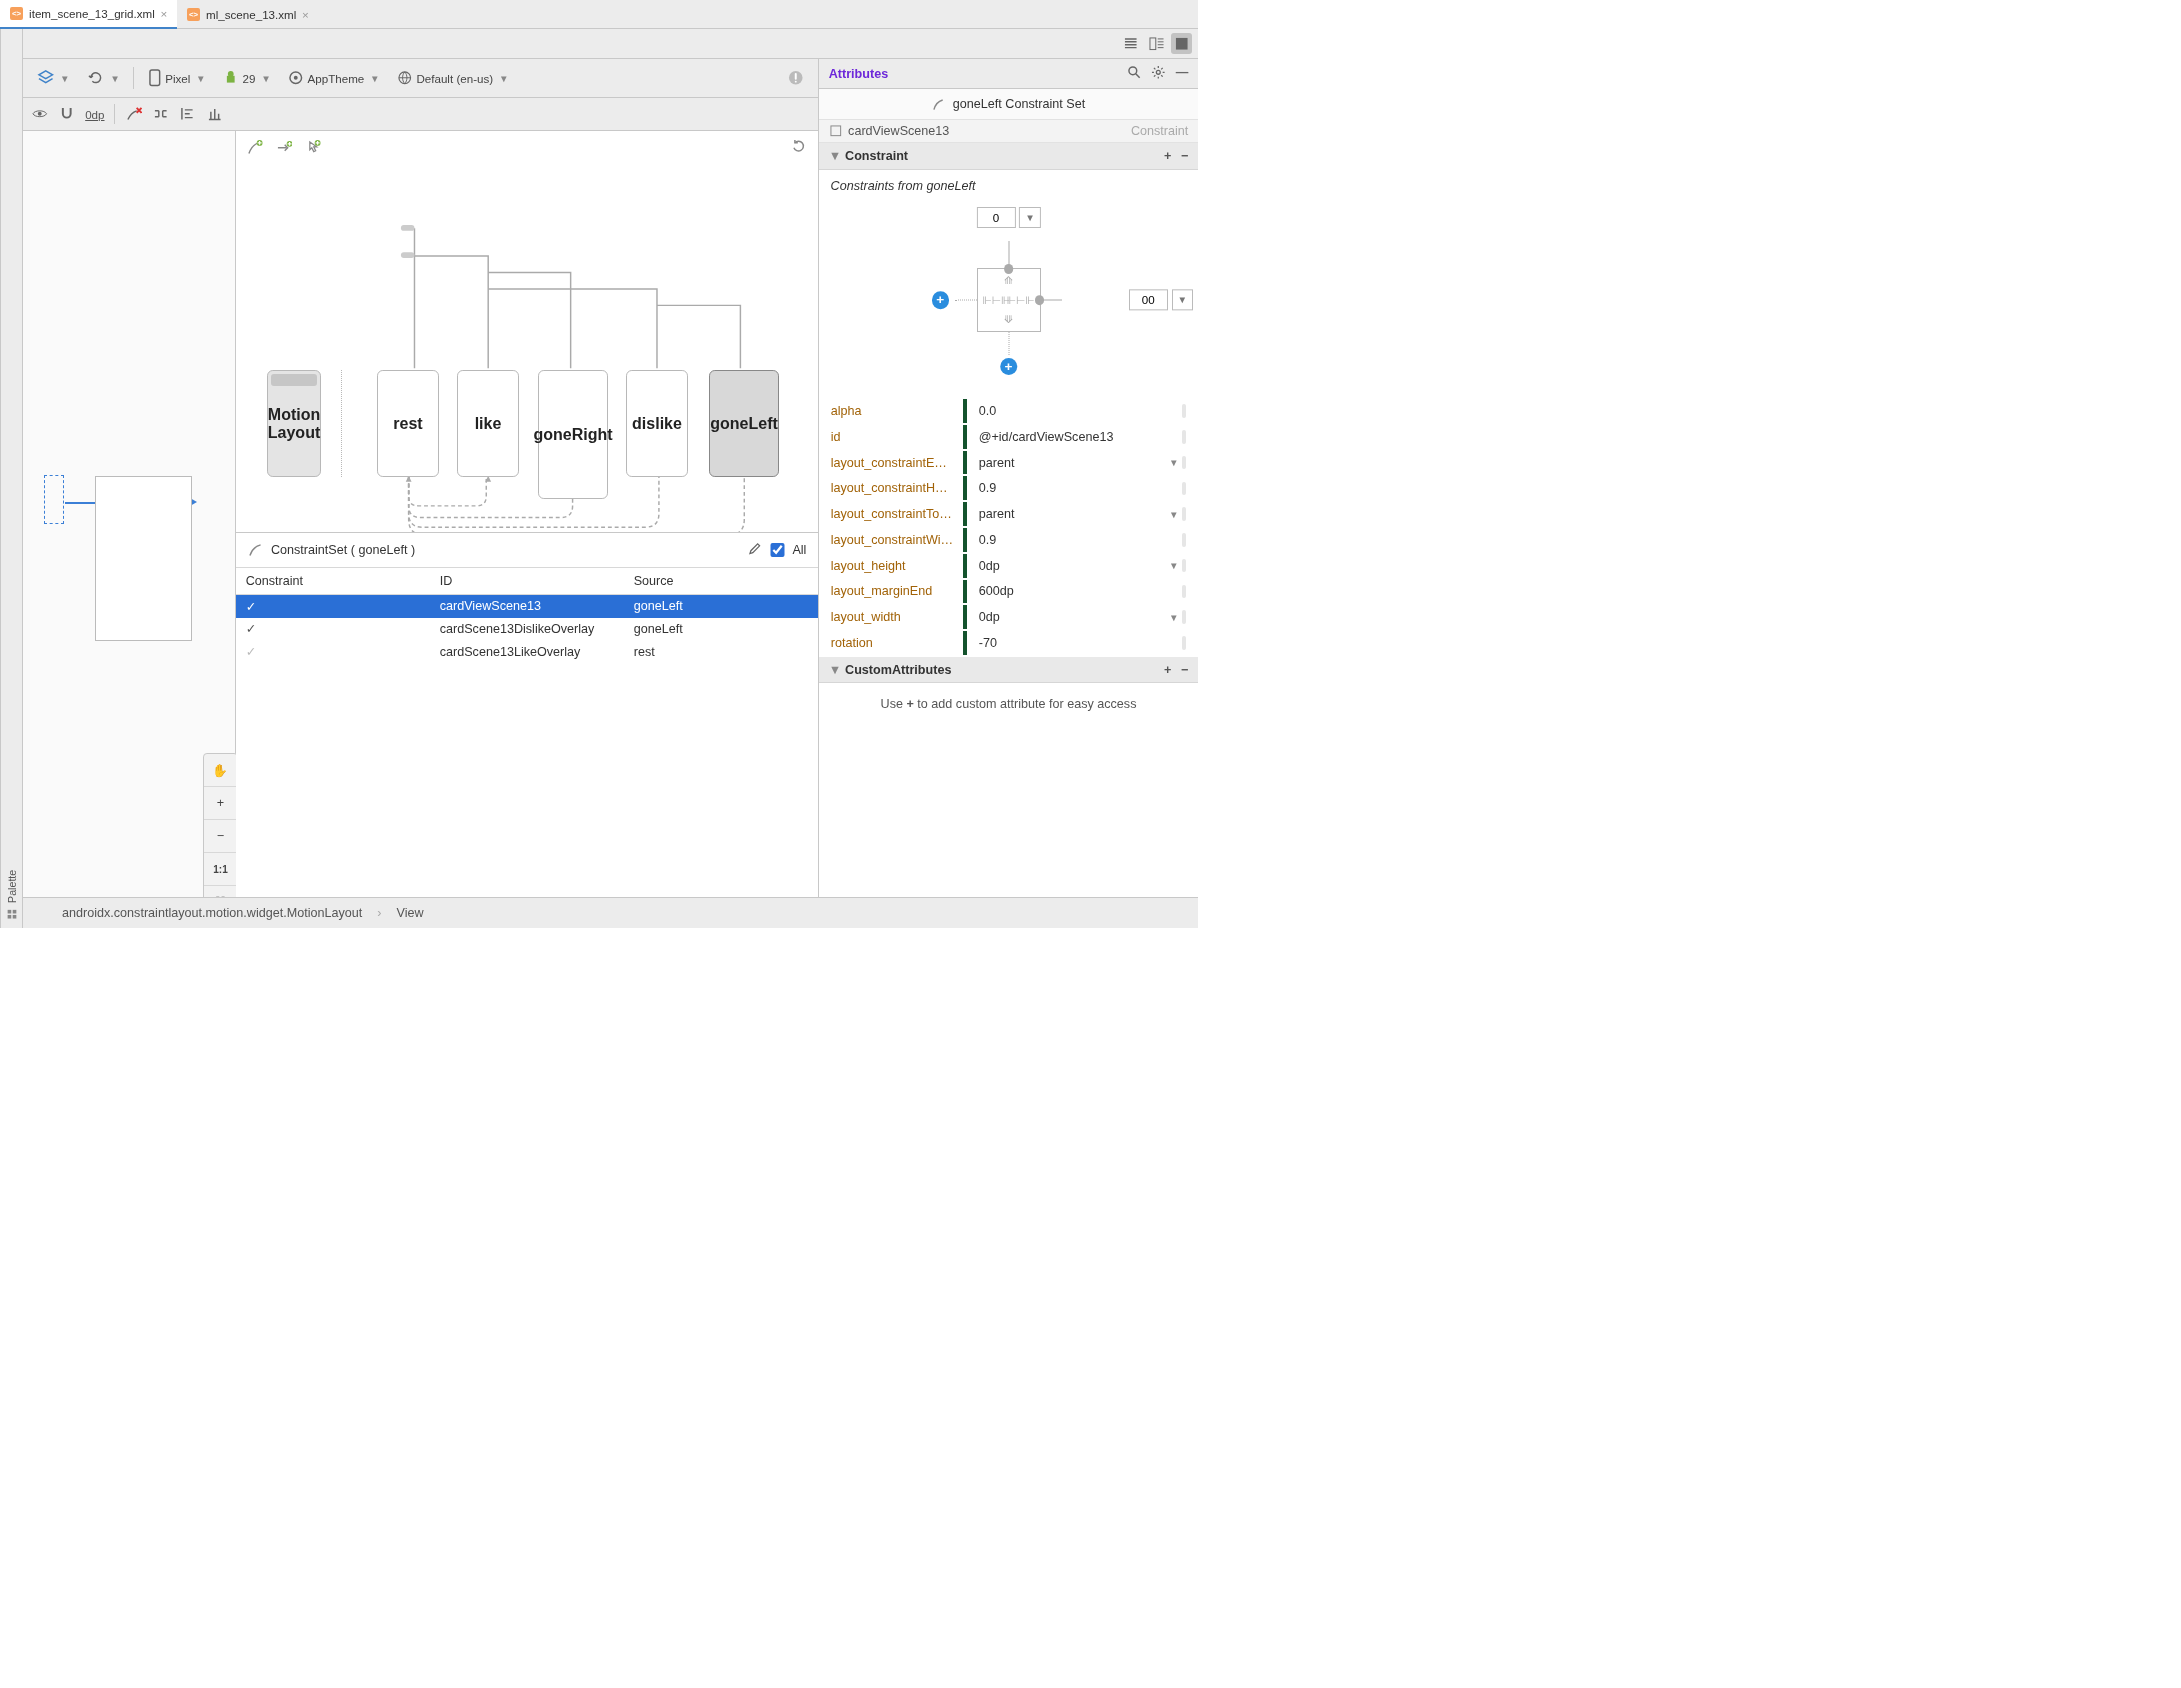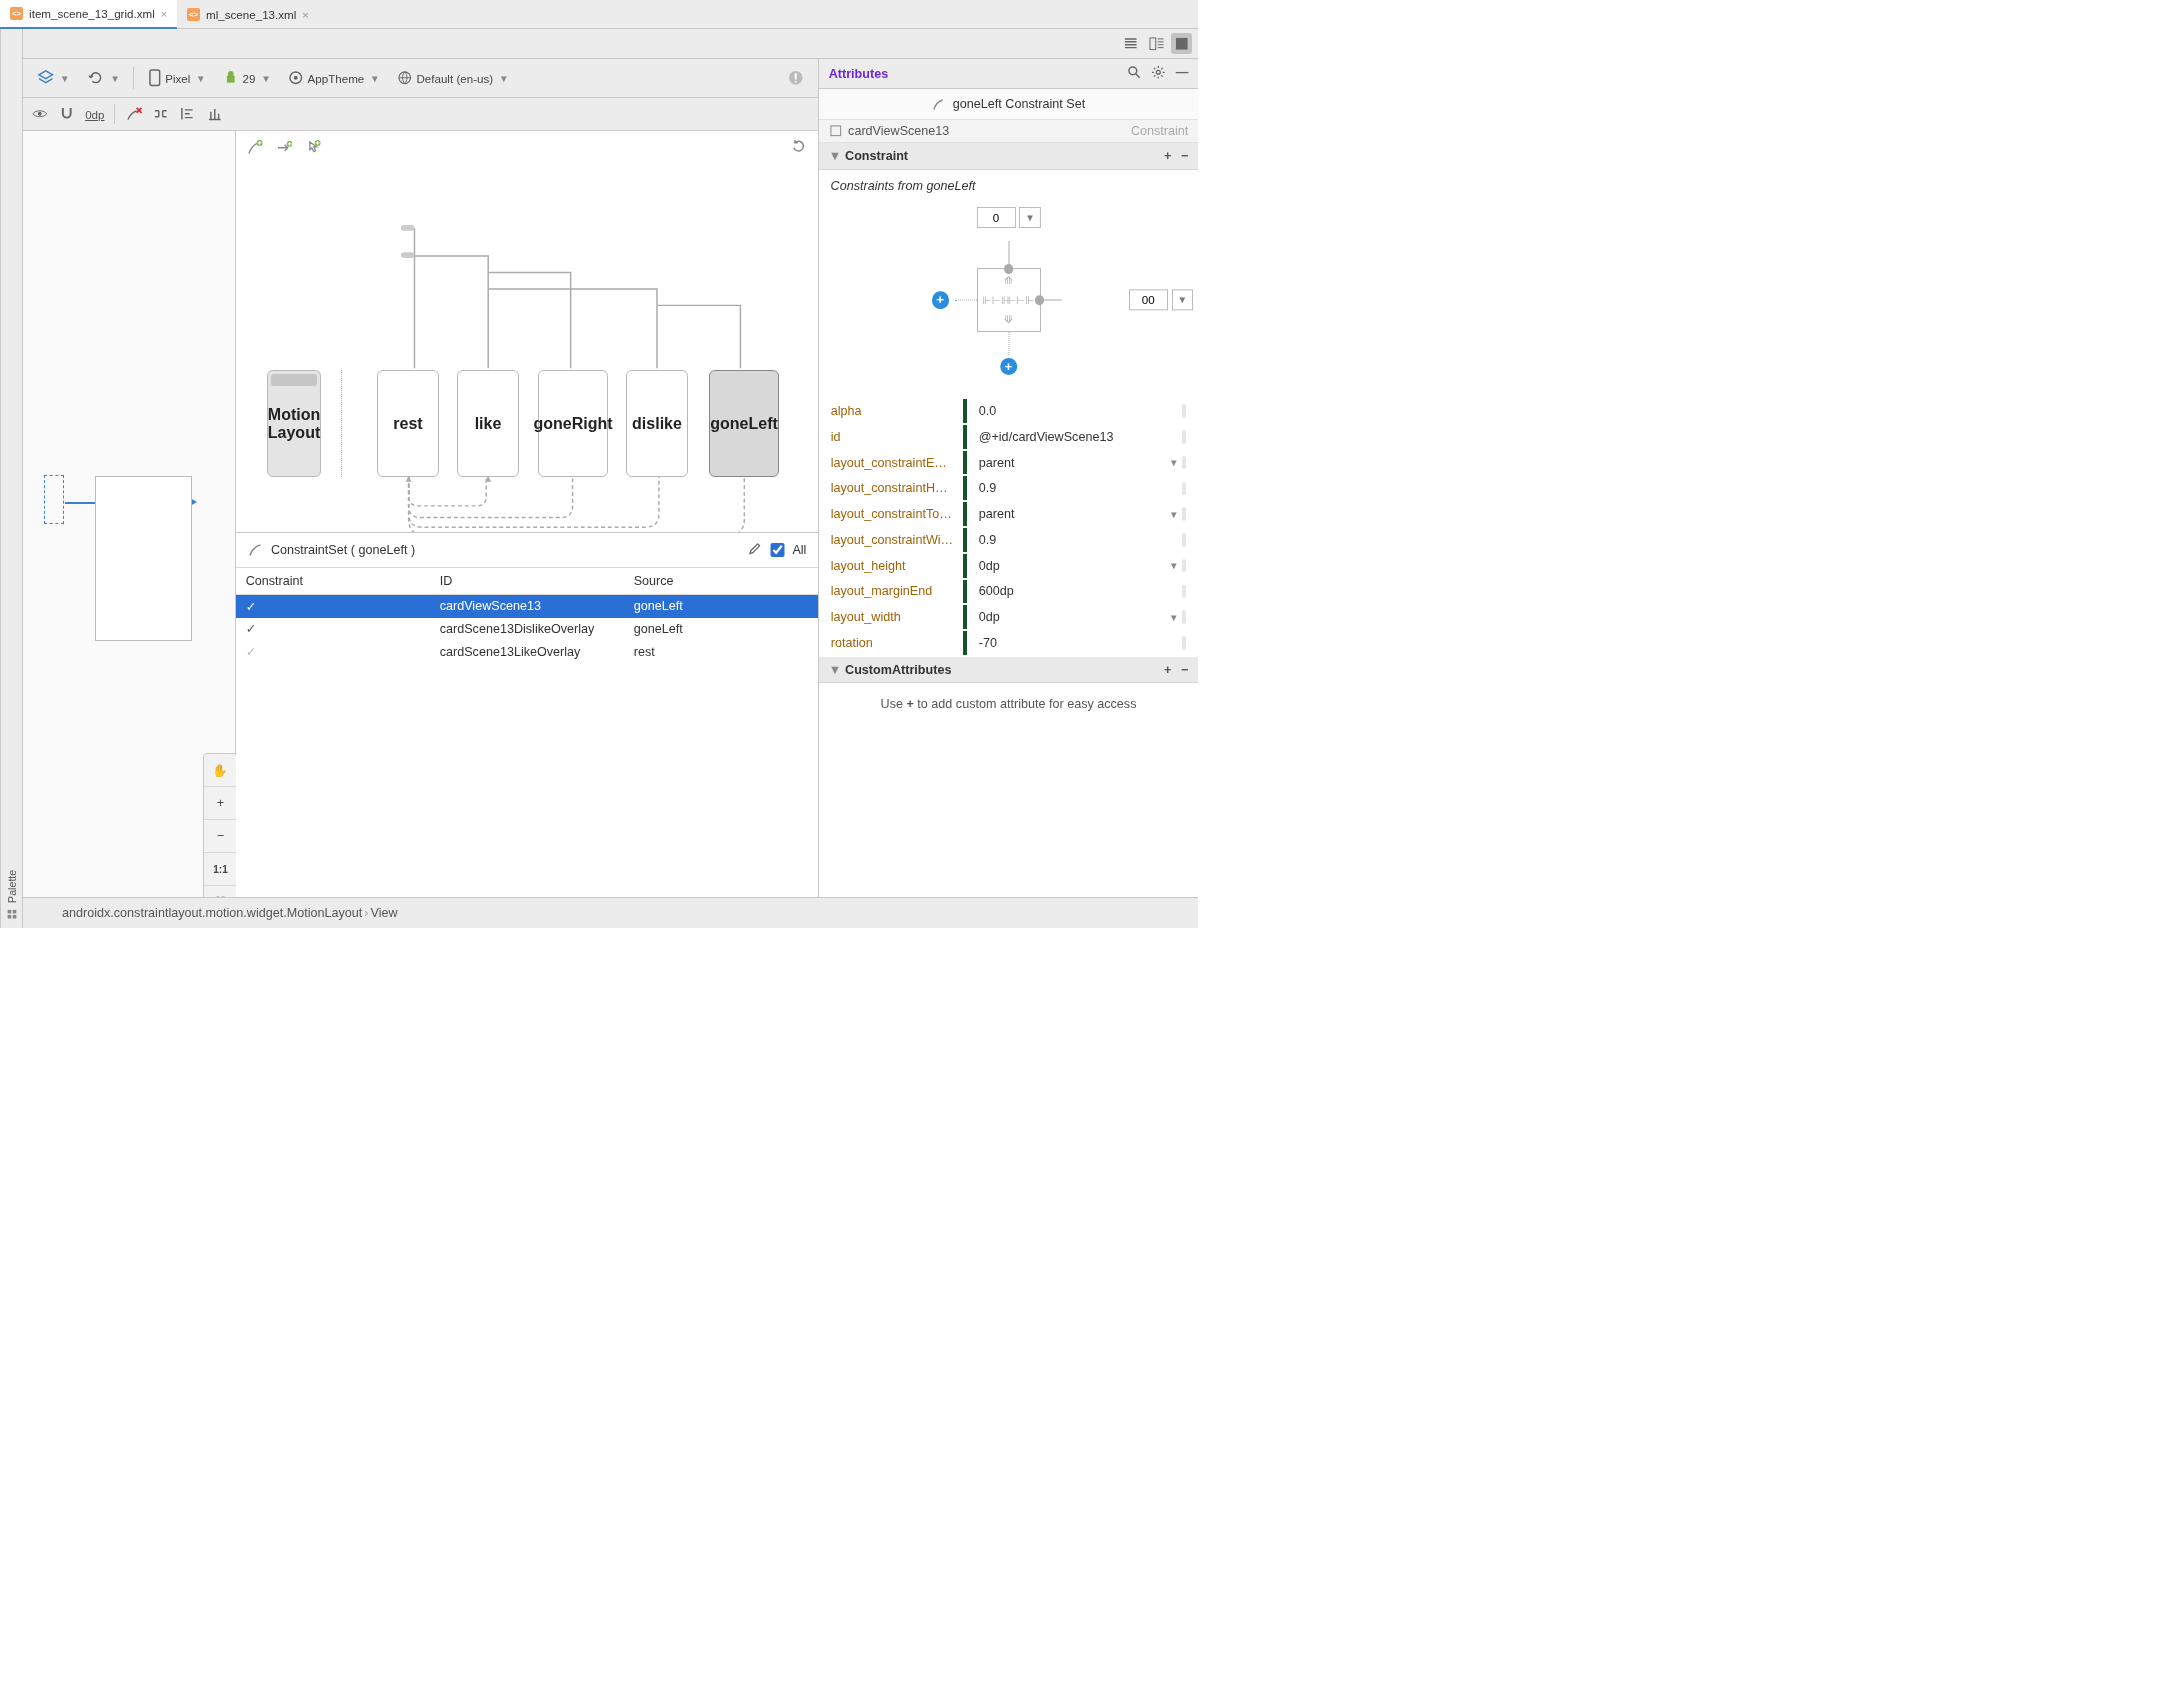--- a/index.html
+++ b/index.html
@@ -244,7 +244,7 @@
 .node.ml .toprect { position:absolute; top:2.9px; left:2.9px; right:2.9px; height:11.6px; background:#c6c6c6; border-radius:2.9px;}
 .node.s1 { width:62px; height:107px; left:141px; top:206px;}
 .node.s2 { width:62px; height:107px; left:221px; top:206px;}
-.node.s3 { width:70px; height:107px; left:302px; top:206px;}
+.node.s3 { width:70px; height:129px; left:302px; top:206px;}
 .node.s4 { width:62px; height:107px; left:390px; top:206px;}
 .node.s5 { width:70px; height:107px; left:473px; top:206px; background:#d8d8d8; border:1.9px solid #888;}
 .vert-sep {

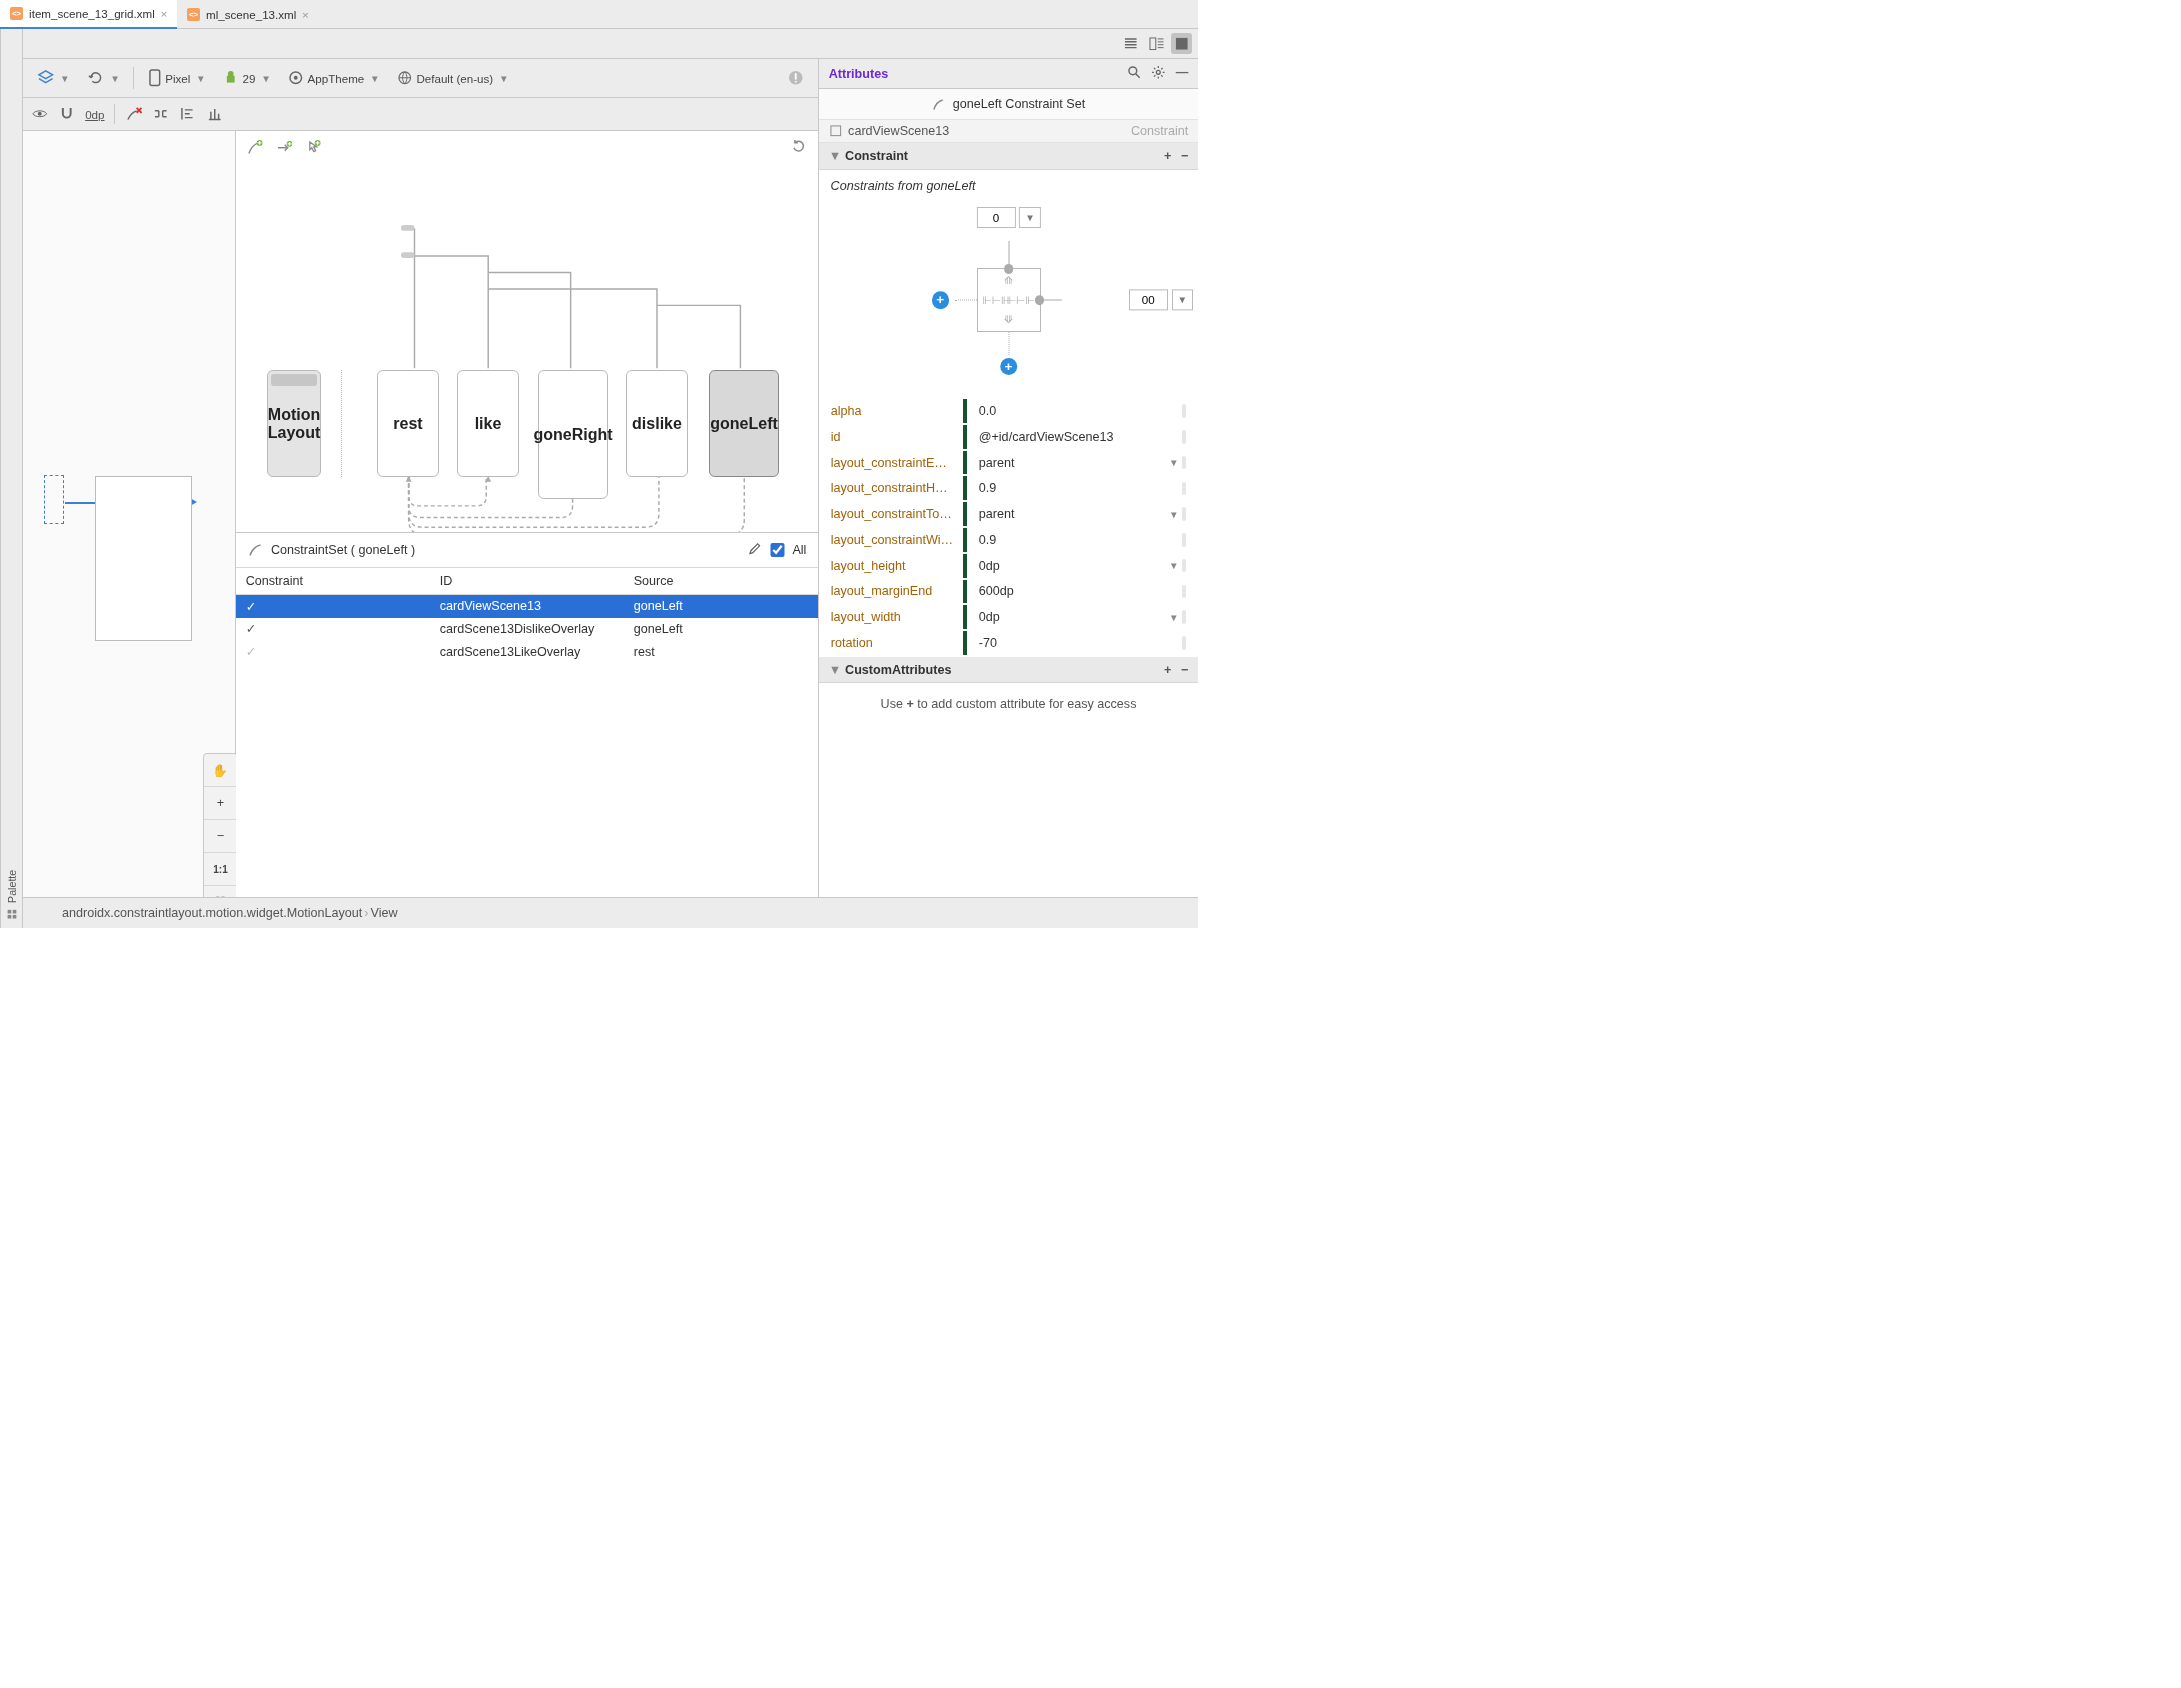--- a/index.html
+++ b/index.html
@@ -410,7 +410,7 @@
   display:flex;
   align-items:center;
   padding:0 39px;
-  gap:2px;
+  gap:15px;
   color:#555;
   font-size:12.6px;
 }

